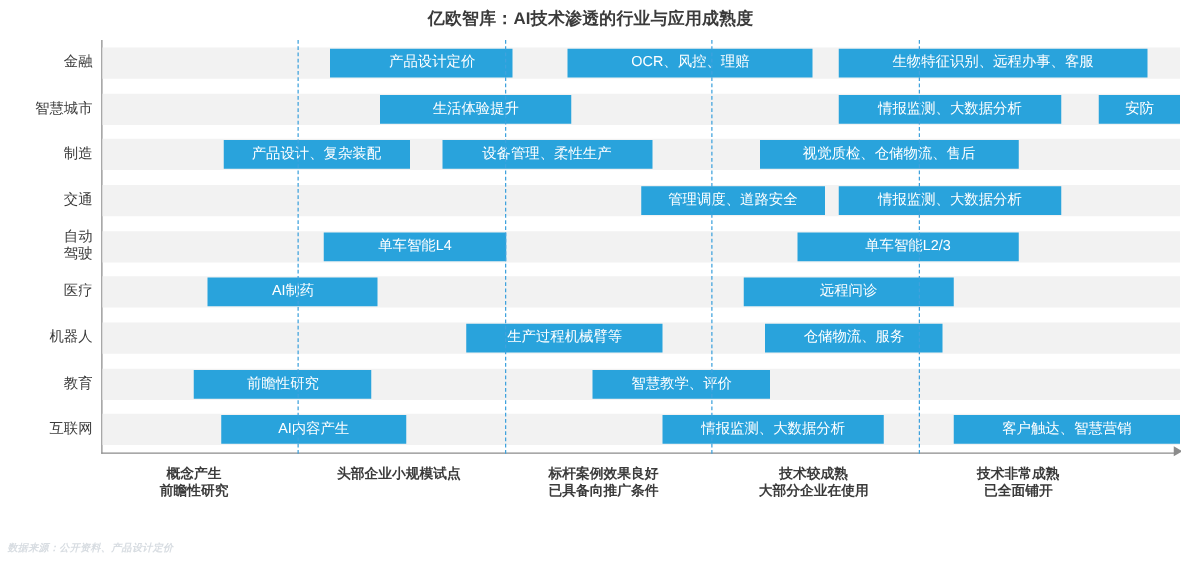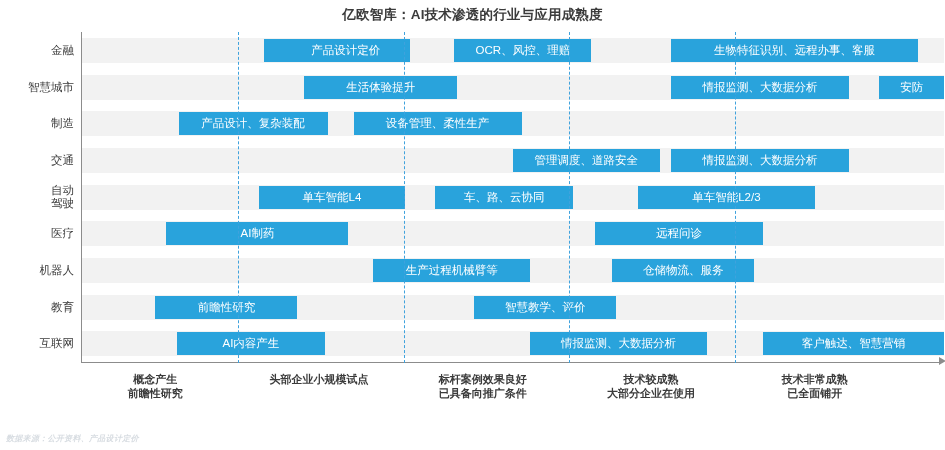--- a/index.html
+++ b/index.html
@@ -127,7 +127,7 @@
   <div class="plot" id="plot-area">
       <div class="row-band" style="top: 5.83333px;"></div>
       <div class="bar" style="left: 181.882px; width: 145.678px; top: 6.83333px; background: rgb(41, 163, 220); padding-left: 18px;">产品设计定价</div>
-      <div class="bar" style="left: 372.384px; width: 137px; top: 6.83333px; background: rgb(41, 163, 220);">OCR、风控、理赔</div>
+      <div class="bar" style="left: 372.384px; width: 196px; top: 6.83333px; background: rgb(41, 163, 220);">OCR、风控、理赔</div>
       <div class="bar" style="left: 588.746px; width: 247.394px; top: 6.83333px; background: rgb(41, 163, 220);">生物特征识别、远程办事、客服</div>
       <div class="row-band" style="top: 42.5px;"></div>
       <div class="bar" style="left: 222.396px; width: 152.574px; top: 43.5px; background: rgb(41, 163, 220);">生活体验提升</div>

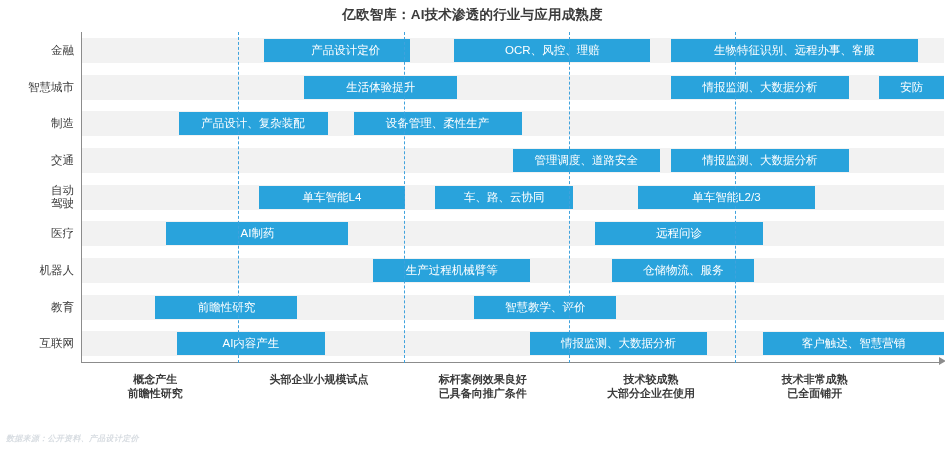--- a/index.html
+++ b/index.html
@@ -136,6 +136,7 @@
       <div class="row-band" style="top: 79.1667px;"></div>
       <div class="bar" style="left: 96.544px; width: 149.126px; top: 80.1667px; background: rgb(41, 163, 220);">产品设计、复杂装配</div>
       <div class="bar" style="left: 271.53px; width: 168.09px; top: 80.1667px; background: rgb(41, 163, 220);">设备管理、柔性生产</div>
+      <div class="bar" style="left: 525.82px; width: 206.88px; top: 80.1667px; background: rgb(41, 163, 220);">视觉质检、仓储物流、售后</div>
       <div class="row-band" style="top: 115.833px;"></div>
       <div class="bar" style="left: 431px; width: 146.54px; top: 116.833px; background: rgb(41, 163, 220);">管理调度、道路安全</div>
       <div class="bar" style="left: 588.746px; width: 178.434px; top: 116.833px; background: rgb(41, 163, 220);">情报监测、大数据分析</div>

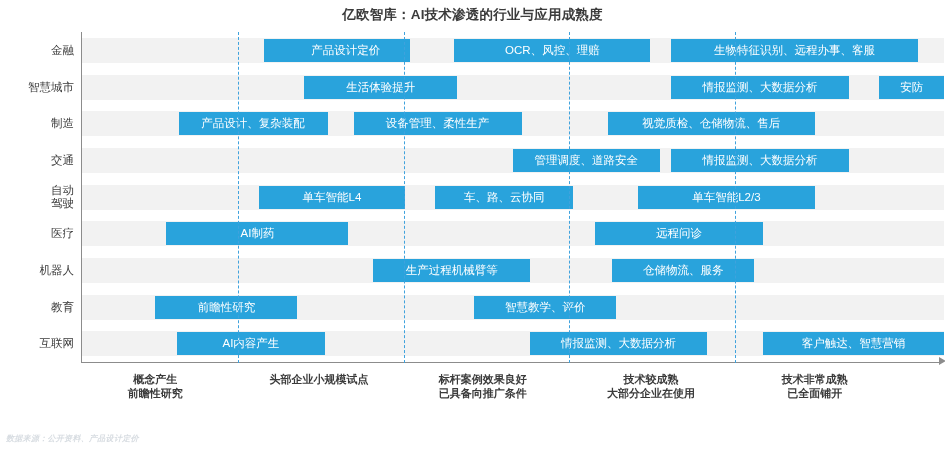--- a/index.html
+++ b/index.html
@@ -142,7 +142,6 @@
       <div class="bar" style="left: 588.746px; width: 178.434px; top: 116.833px; background: rgb(41, 163, 220);">情报监测、大数据分析</div>
       <div class="row-band" style="top: 152.5px;"></div>
       <div class="bar" style="left: 176.71px; width: 146.54px; top: 153.5px; background: rgb(41, 163, 220);">单车智能L4</div>
-      <div class="bar" style="left: 353.42px; width: 137.92px; top: 153.5px; background: rgb(41, 163, 220);">车、路、云协同</div>
       <div class="bar" style="left: 555.99px; width: 176.71px; top: 153.5px; background: rgb(41, 163, 220);">单车智能L2/3</div>
       <div class="row-band" style="top: 189.167px;"></div>
       <div class="bar" style="left: 84.476px; width: 182px; top: 190.167px; background: rgb(41, 163, 220);">AI制药</div>

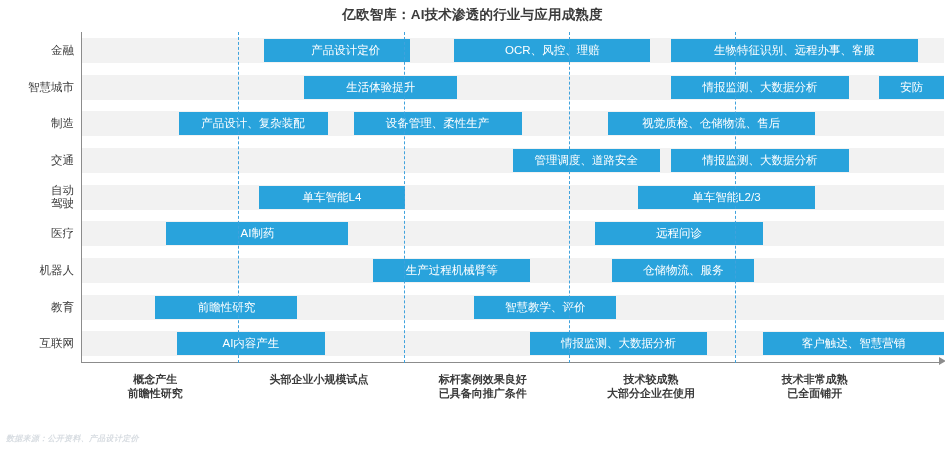--- a/index.html
+++ b/index.html
@@ -144,7 +144,7 @@
       <div class="bar" style="left: 176.71px; width: 146.54px; top: 153.5px; background: rgb(41, 163, 220);">单车智能L4</div>
       <div class="bar" style="left: 555.99px; width: 176.71px; top: 153.5px; background: rgb(41, 163, 220);">单车智能L2/3</div>
       <div class="row-band" style="top: 189.167px;"></div>
-      <div class="bar" style="left: 84.476px; width: 182px; top: 190.167px; background: rgb(41, 163, 220);">AI制药</div>
+      <div class="bar" style="left: 84.476px; width: 136px; top: 190.167px; background: rgb(41, 163, 220);">AI制药</div>
       <div class="bar" style="left: 512.89px; width: 168px; top: 190.167px; background: rgb(41, 163, 220);">远程问诊</div>
       <div class="row-band" style="top: 225.833px;"></div>
       <div class="bar" style="left: 291.356px; width: 156.884px; top: 226.833px; background: rgb(41, 163, 220);">生产过程机械臂等</div>

